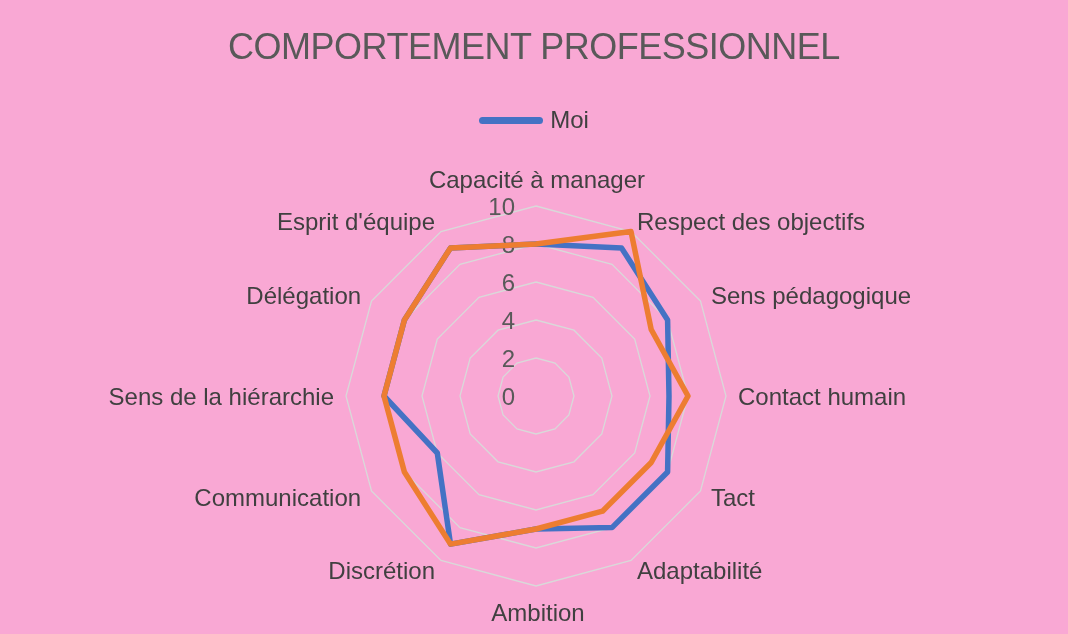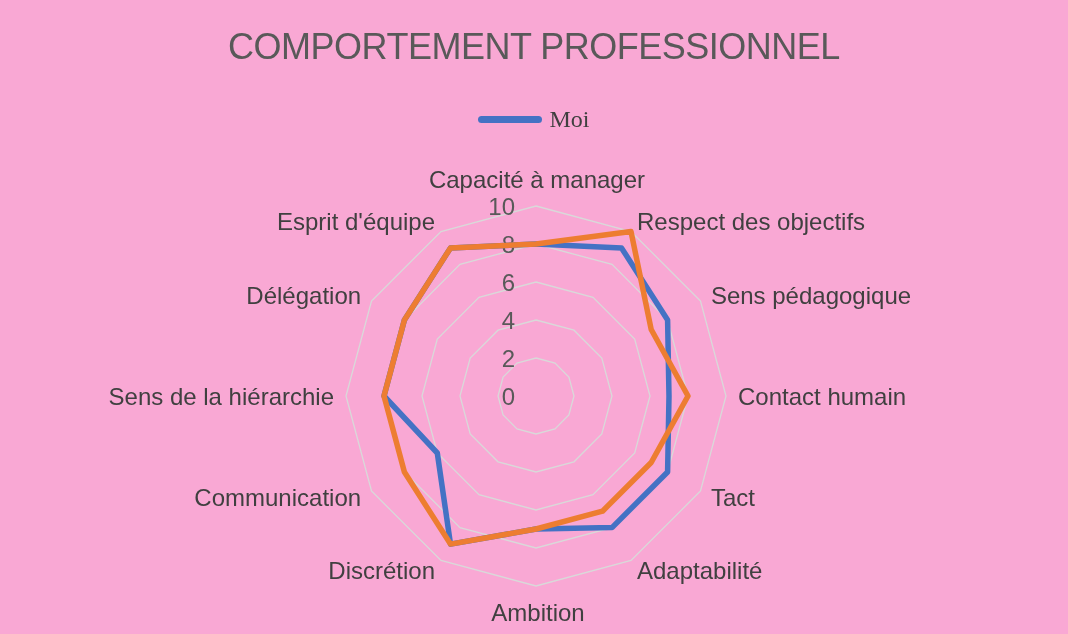--- a/index.html
+++ b/index.html
@@ -18,7 +18,7 @@
   }
   .legend-item{display:flex;align-items:center;gap:7px;}
   .swatch{display:inline-block;width:64px;height:7px;border-radius:4px;}
-  .legend-label{font-size:24px;color:#404040;font-family:Liberation Serif, serif;}
+  .legend-label{font-size:24px;color:#404040;}
   svg.radar{position:absolute;left:0;top:0;}
   .cat-label{fill:#404040;font-size:24px;font-family:"Liberation Sans",sans-serif;}
   .tick-label{fill:#595959;font-size:24px;font-family:"Liberation Sans",sans-serif;}

